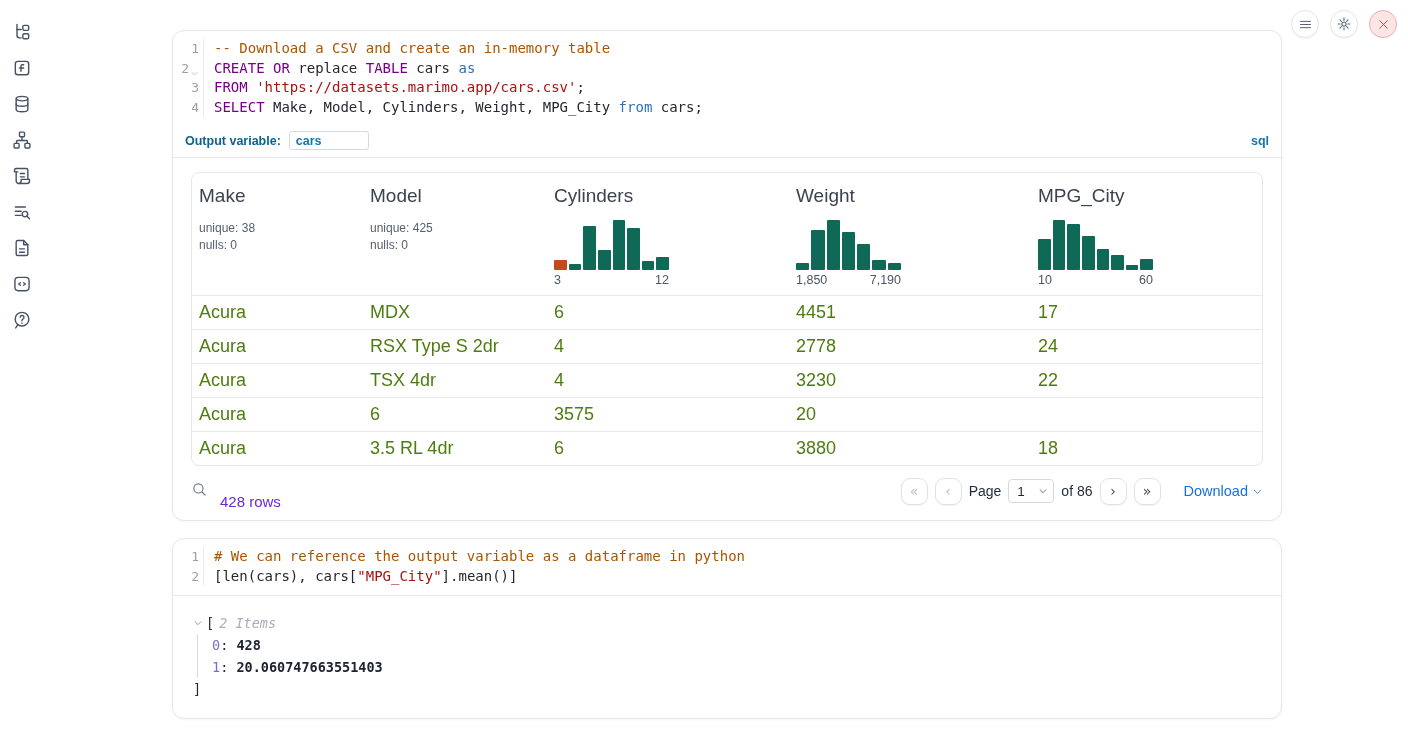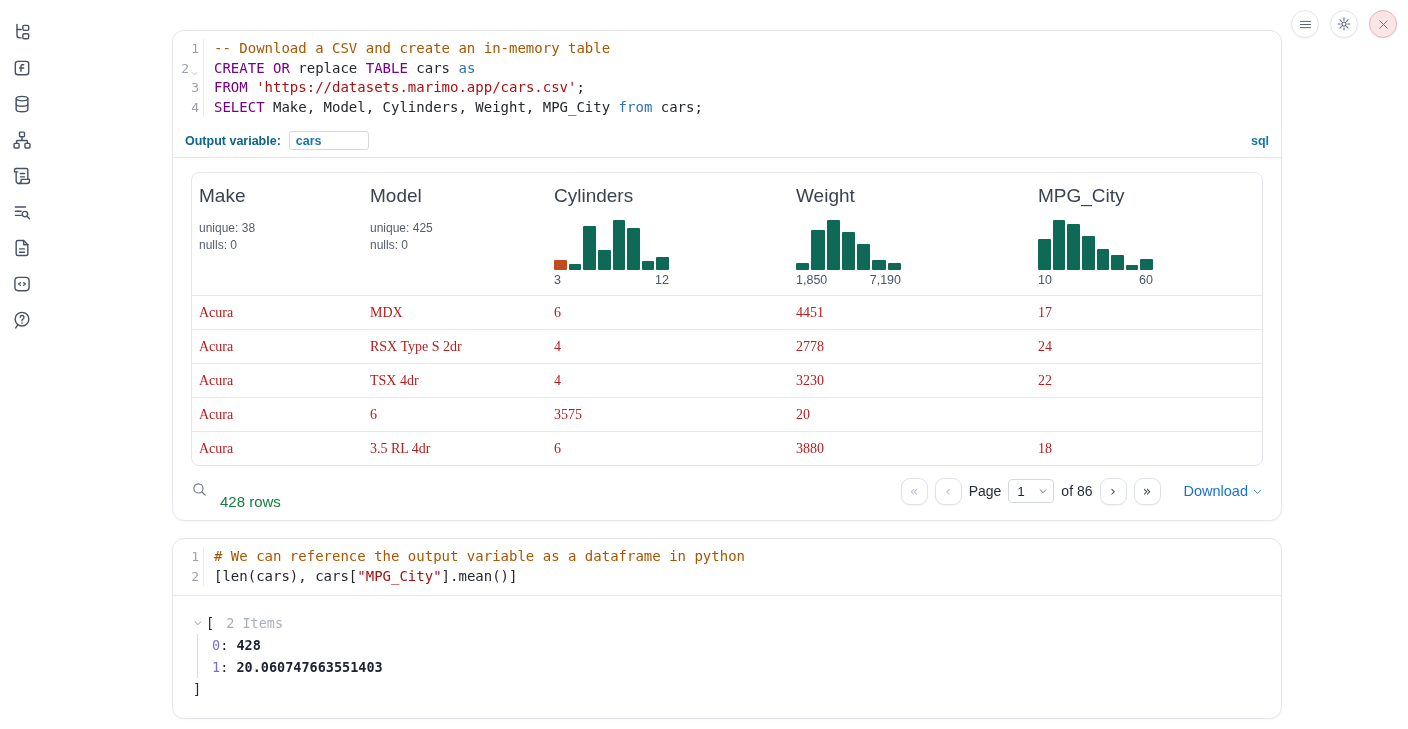--- a/index.html
+++ b/index.html
@@ -71,7 +71,7 @@
   .hist-wrap { }
   .dt-row { border-top:1px solid #e7e9ed; }
   .dt-row .dt-cell { padding:0 8px 0 7px; height:33px; display:flex;
-                     align-items:center; font-size:14px; color:#b91c1c;font-family:Liberation Serif, serif; }
+                     align-items:center; font-size:18px; color:#4d7c0f; }
 
   
   .table-footer { display:flex; align-items:center; margin-top:8px; height:34px; }

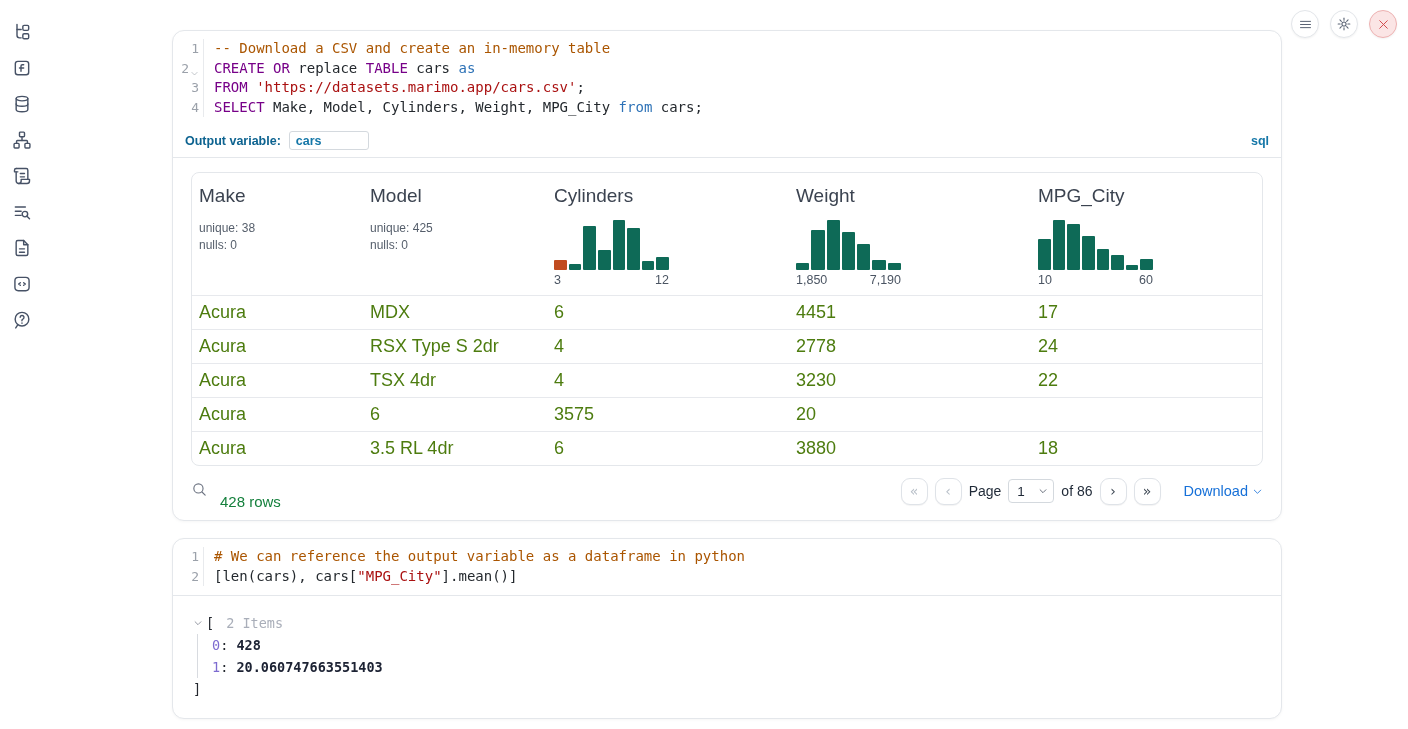--- a/index.html
+++ b/index.html
@@ -76,7 +76,7 @@
   
   .table-footer { display:flex; align-items:center; margin-top:8px; height:34px; }
   .search-icon svg { stroke:#6b7280; fill:none; stroke-width:1.6; stroke-linecap:round; }
-  .row-count { margin-left:12px; font-size:15px; color:#15803d;margin-top:20px; }
+  .row-count { margin-left:12px; font-size:15px; color:#6d28d9;margin-top:20px; }
   .pager { margin-left:auto; display:flex; align-items:center; gap:7px; }
   .page-btn { width:27px; height:27px; border-radius:9px; border:1px solid #dfe3e8;
               background:#fff; box-shadow:0 1px 1px rgba(0,0,0,.05);

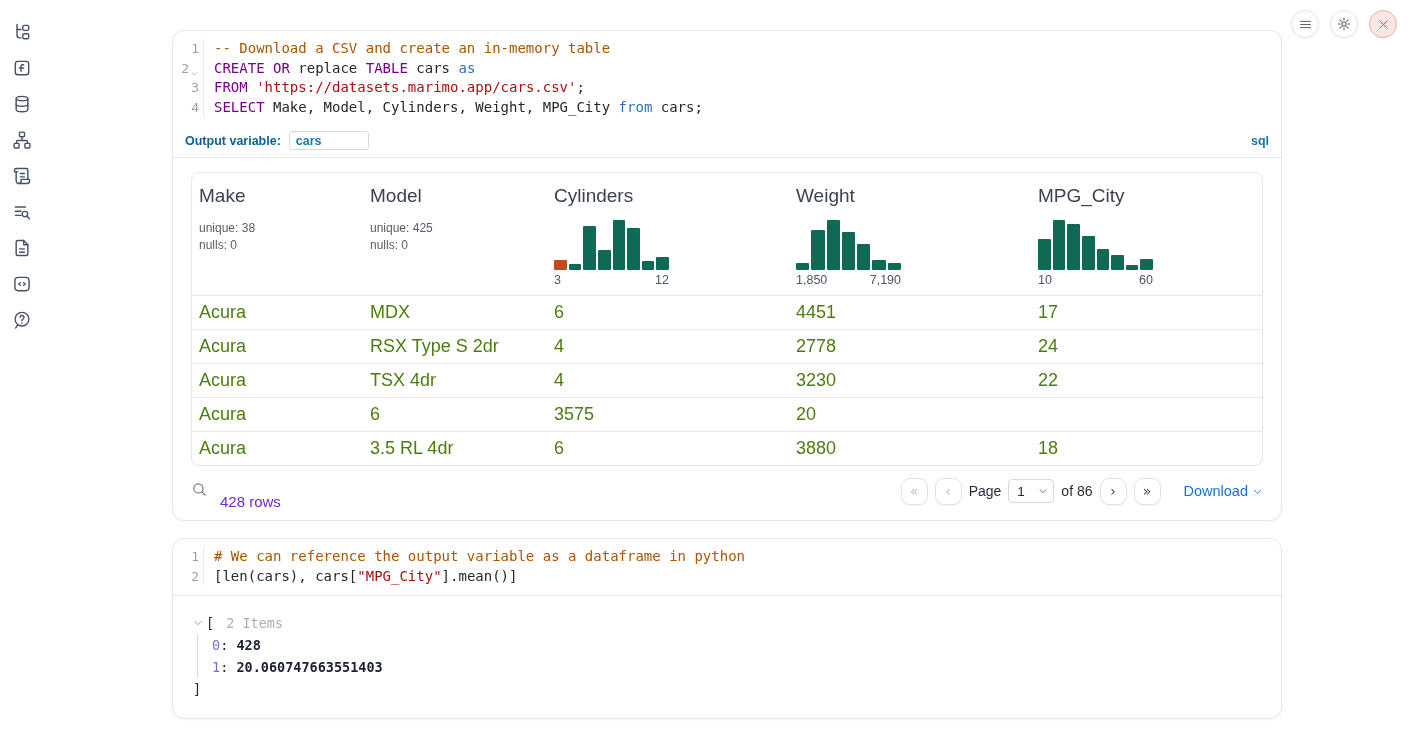--- a/index.html
+++ b/index.html
@@ -100,7 +100,7 @@
   .tree-head { display:flex; align-items:center; gap:3px; }
   .tree-chevron { width:10px; height:10px; display:inline-flex; }
   .tree-chevron svg { stroke:#6b7280; fill:none; stroke-width:1.7; stroke-linecap:round; }
-  .tree-items-label { color:#a9aeb9; margin-left:9px; }
+  .tree-items-label { color:#a9aeb9; font-style:italic; margin-left:2px; }
   .tree-body { border-left:1px solid #d8dbe0; margin-left:4px; padding-left:14px; }
   .tree-entry { }
   .tree-key { color:#7d6bd0; }

